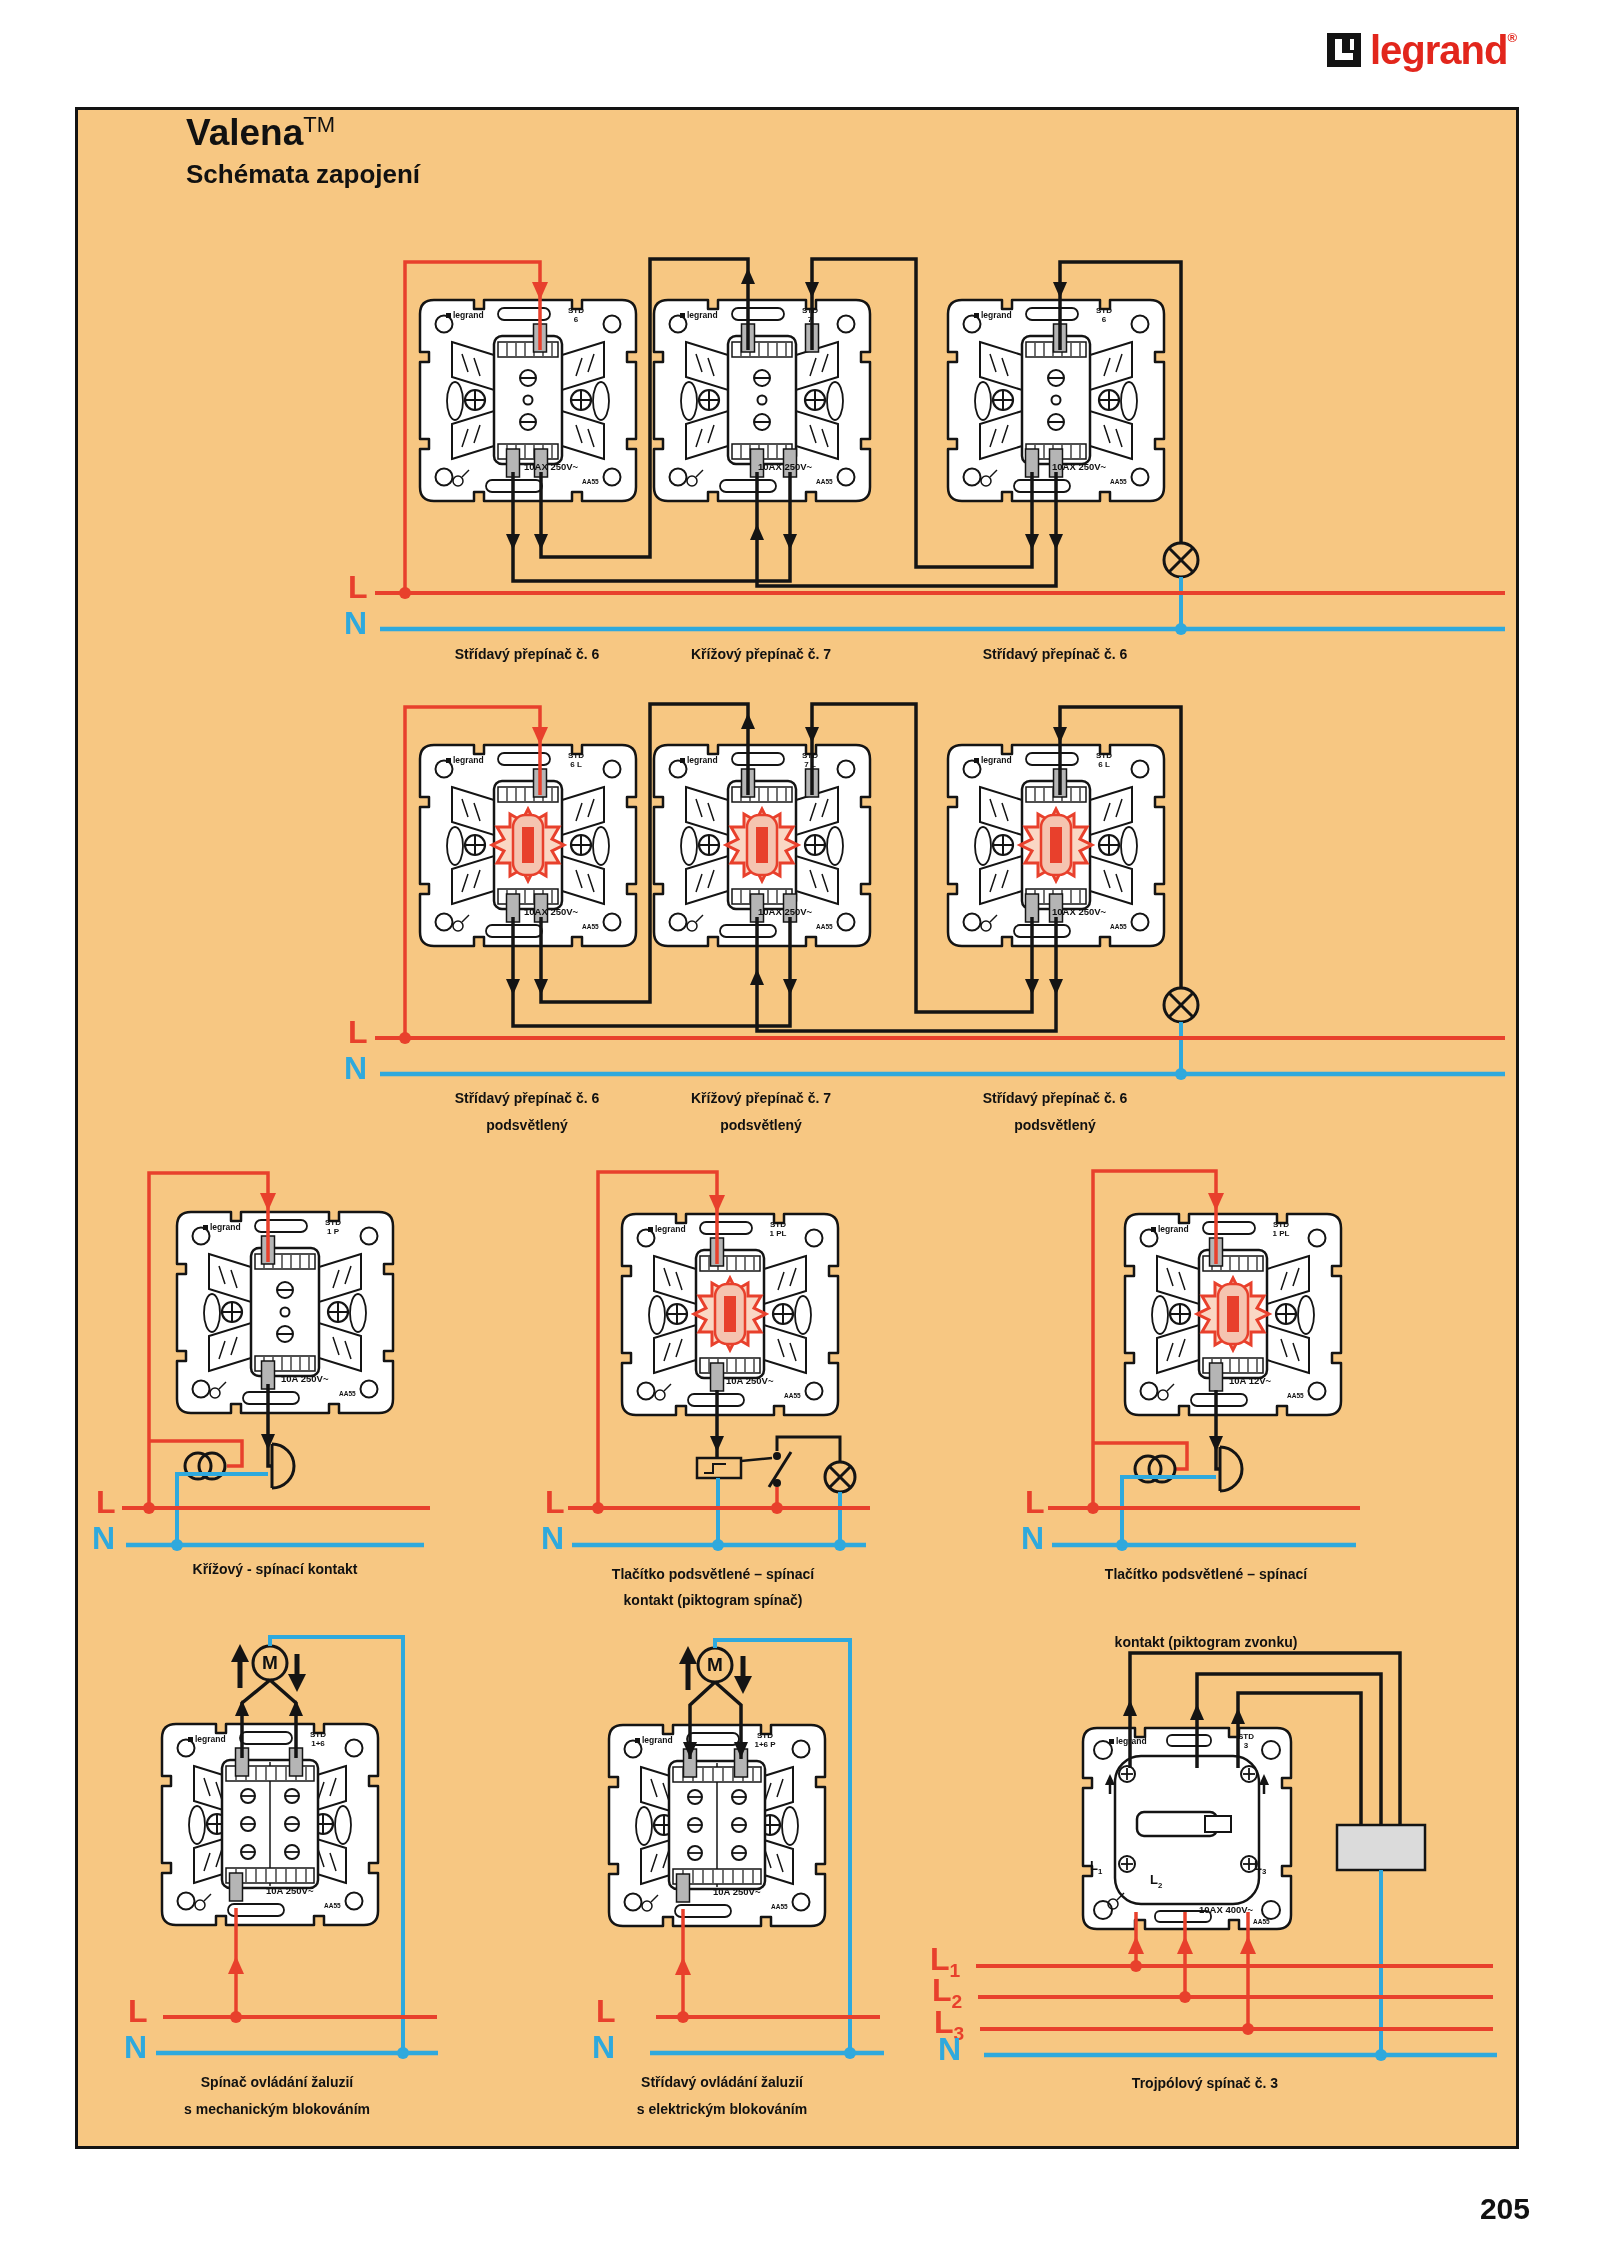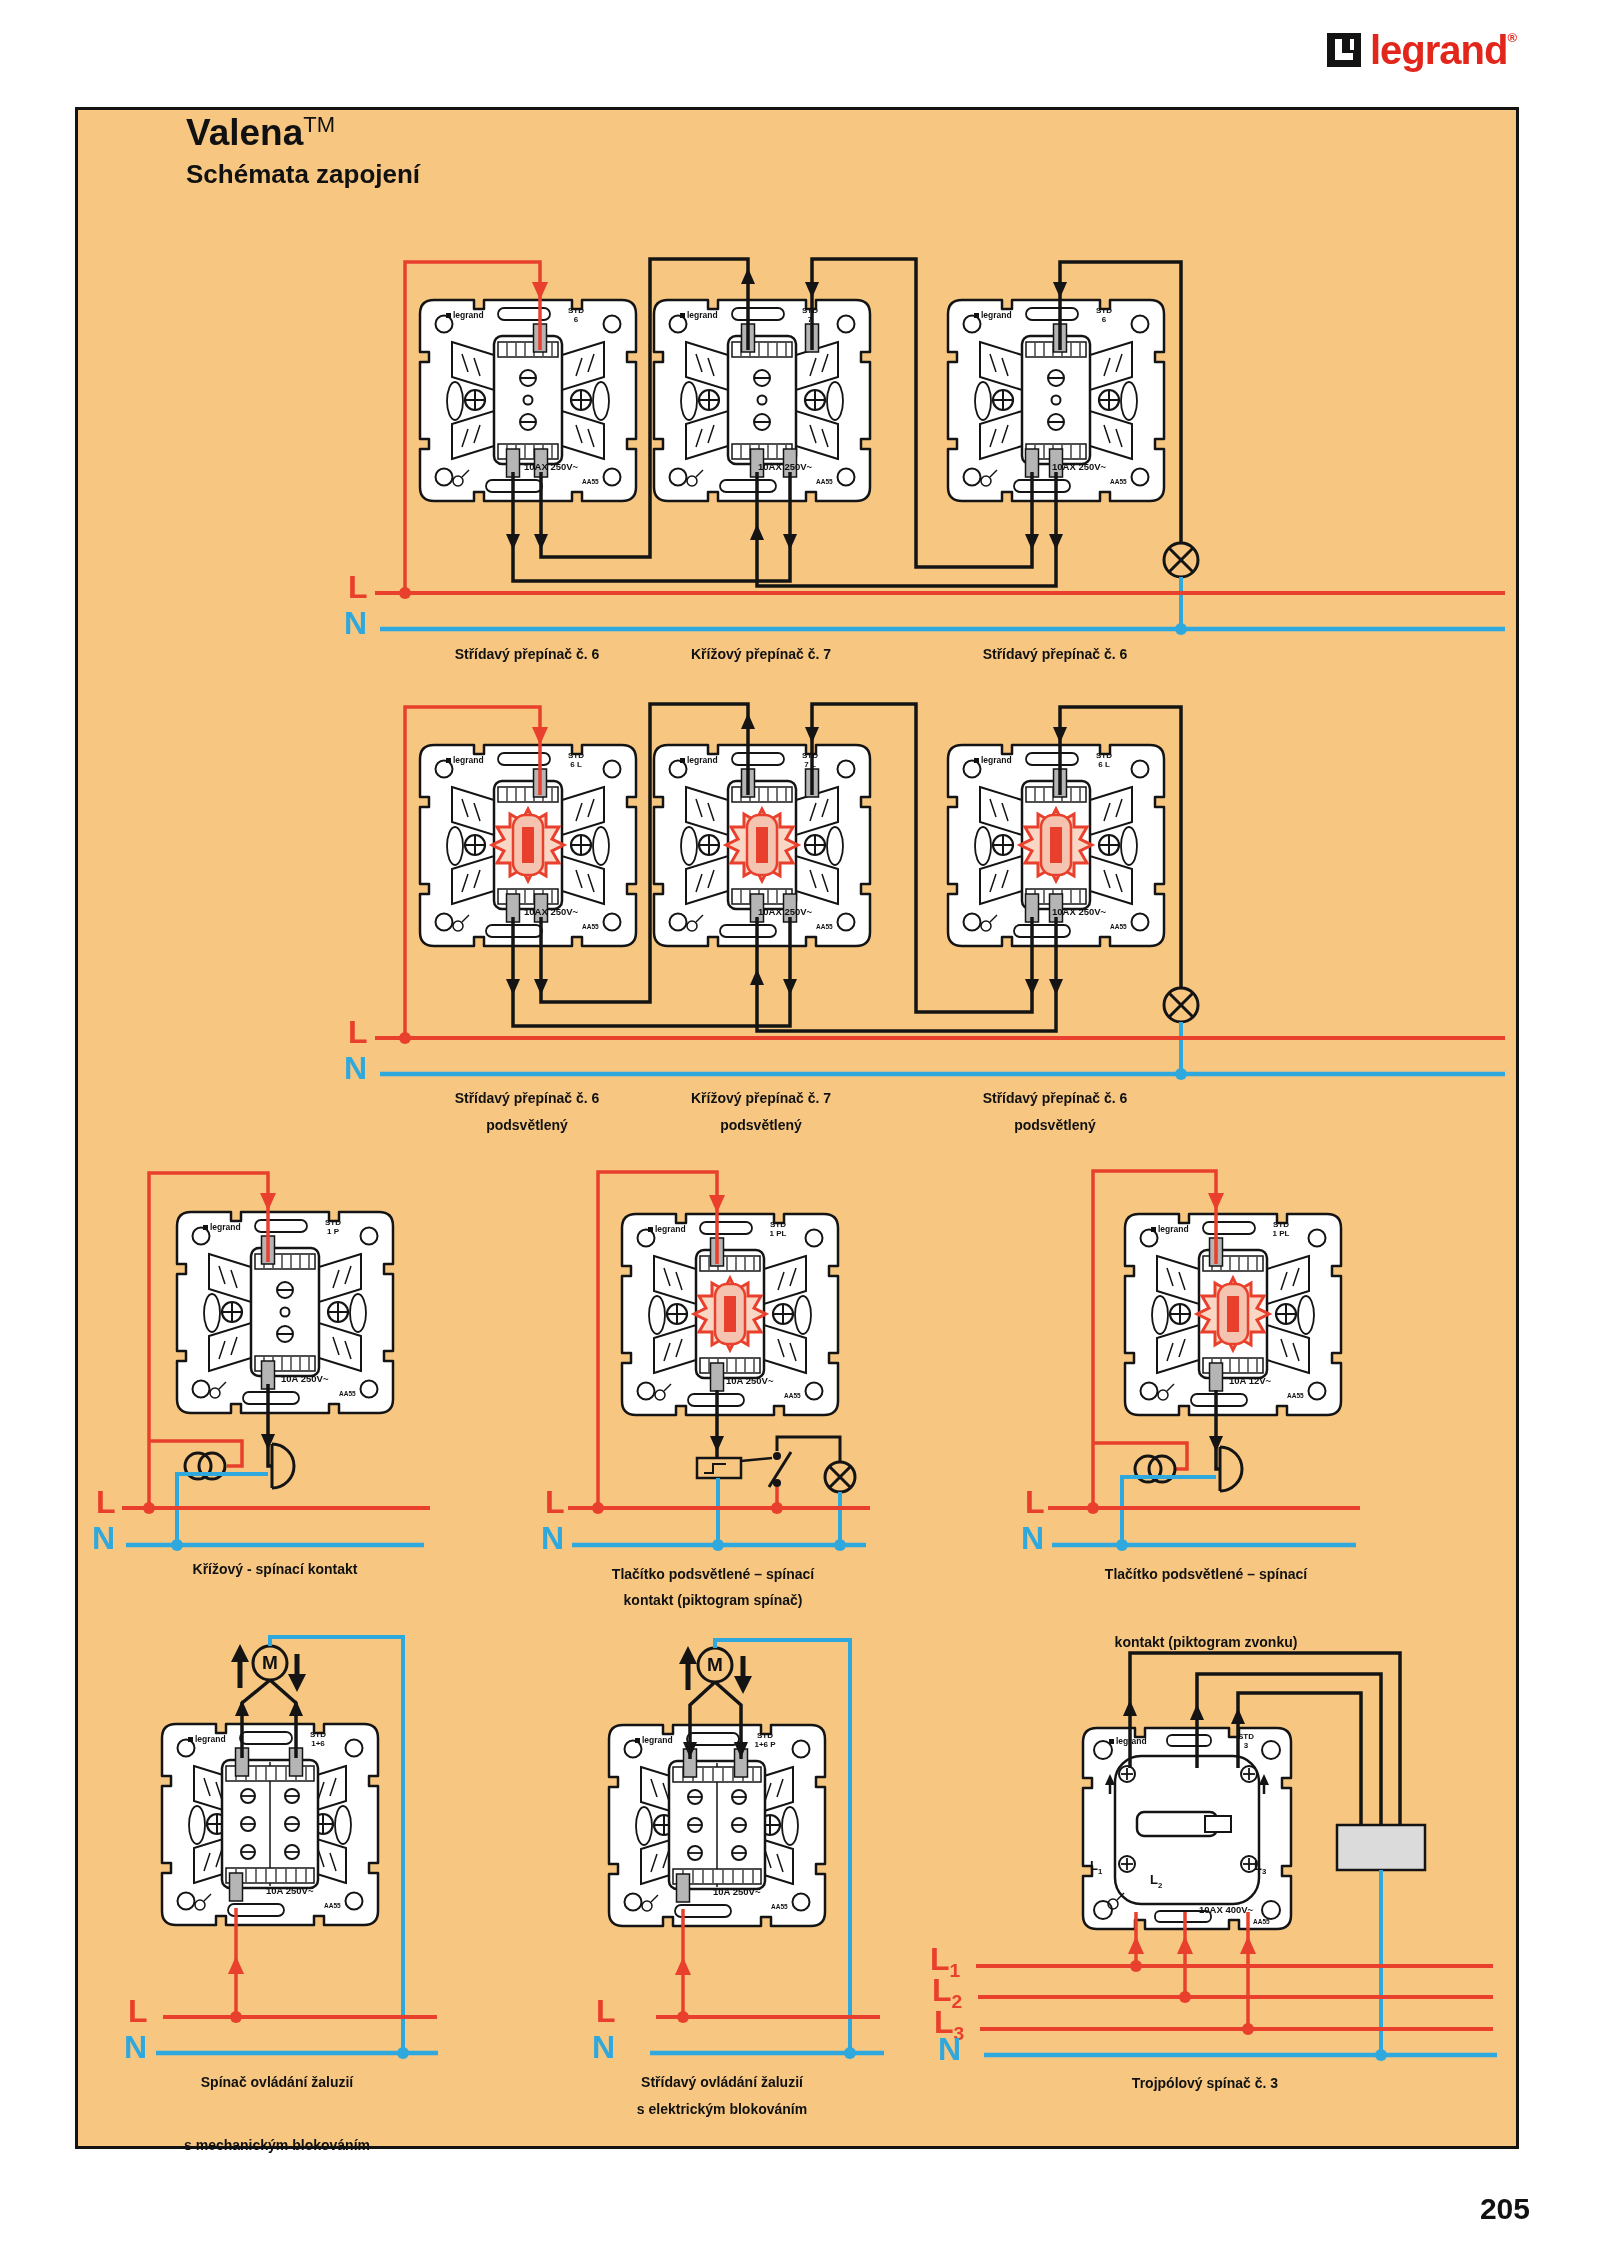--- a/index.html
+++ b/index.html
@@ -449,7 +449,7 @@
       <div class="ov cap" style="left: 1206px; top: 1566px;"><span>Tlačítko podsvětlené – spínací</span></div>
       <div class="ov cap" style="left: 1206px; top: 1600px; margin-top: 34px;"><span>kontakt (piktogram zvonku)</span></div>
       <div class="ov cap" style="left: 277px; top: 2074px;"><span>Spínač ovládání žaluzií</span></div>
-      <div class="ov cap" style="left: 277px; top: 2101px; margin-top: 36px;"><span>s mechanickým blokováním</span></div>
+      <div class="ov cap" style="left: 277px; top: 2101px;"><span>s mechanickým blokováním</span></div>
       <div class="ov cap" style="left: 722px; top: 2074px;"><span>Střídavý ovládání žaluzií</span></div>
       <div class="ov cap" style="left: 722px; top: 2101px; text-align: right;"><span>s elektrickým blokováním</span></div>
       <div class="ov cap" style="left: 1205px; top: 2075px;"><span>Trojpólový spínač č. 3</span></div>

